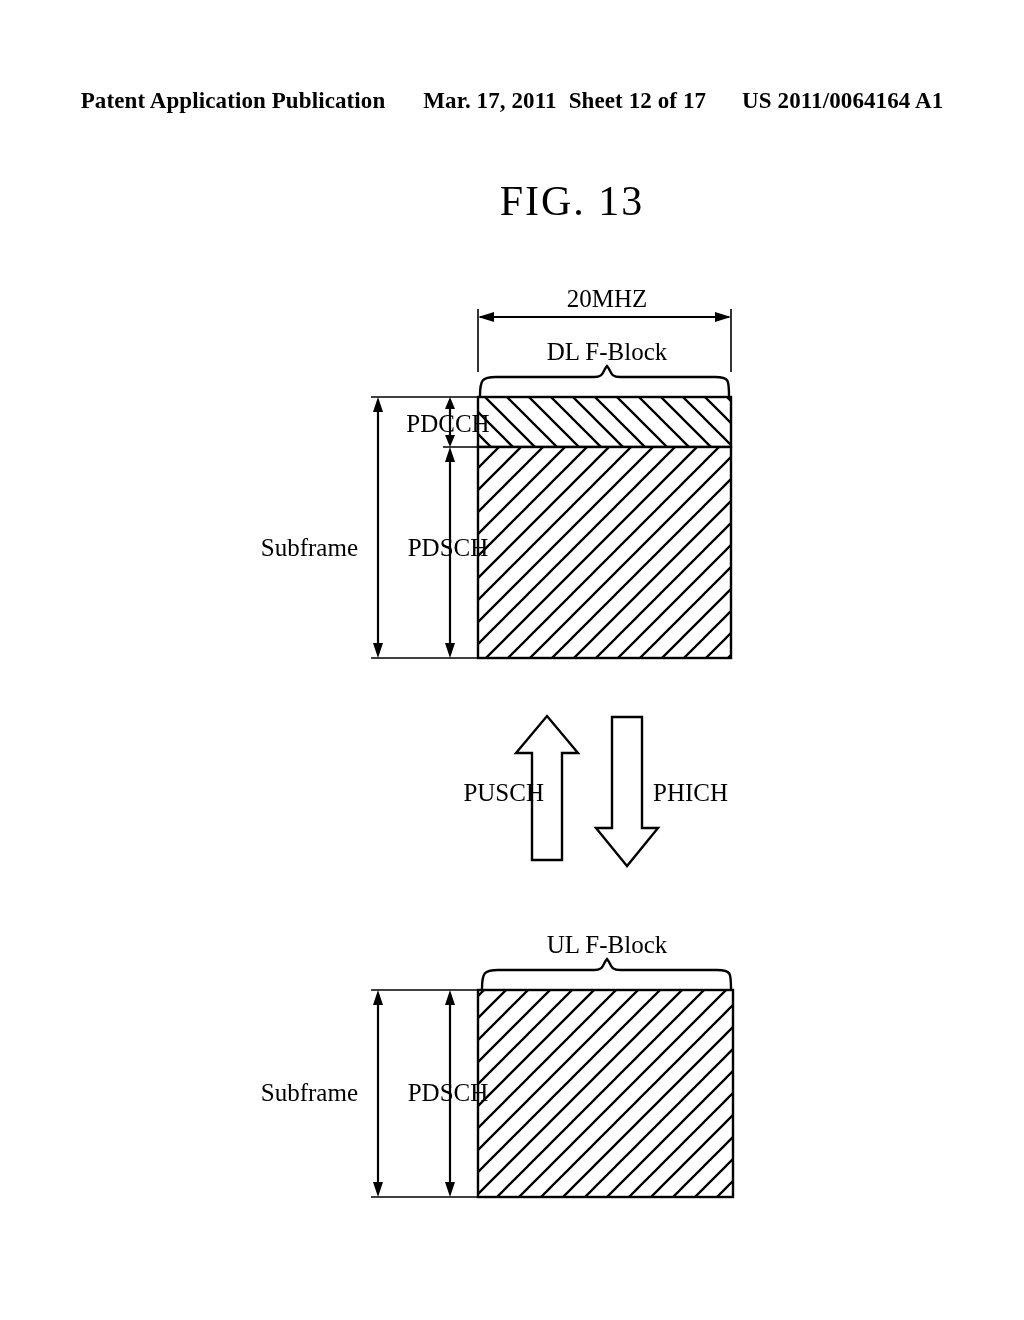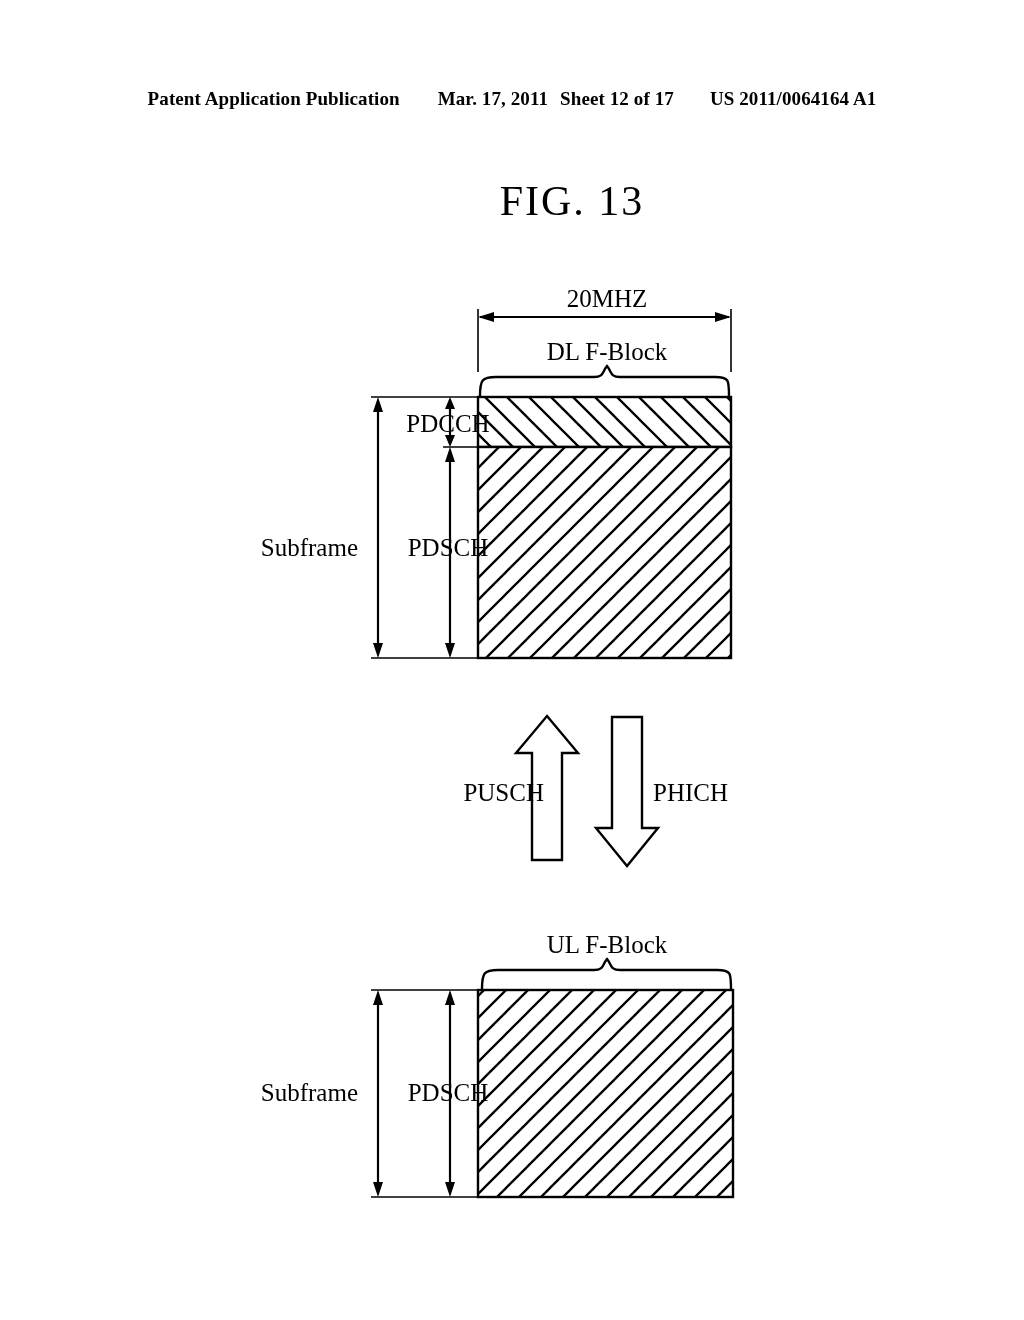--- a/index.html
+++ b/index.html
@@ -29,7 +29,7 @@
     width: 1024px;
     text-align: center;
     font-weight: bold;
-    font-size: 19px;
+    font-size: 23px;
     letter-spacing: 0.1px;
     white-space: nowrap;
   }

